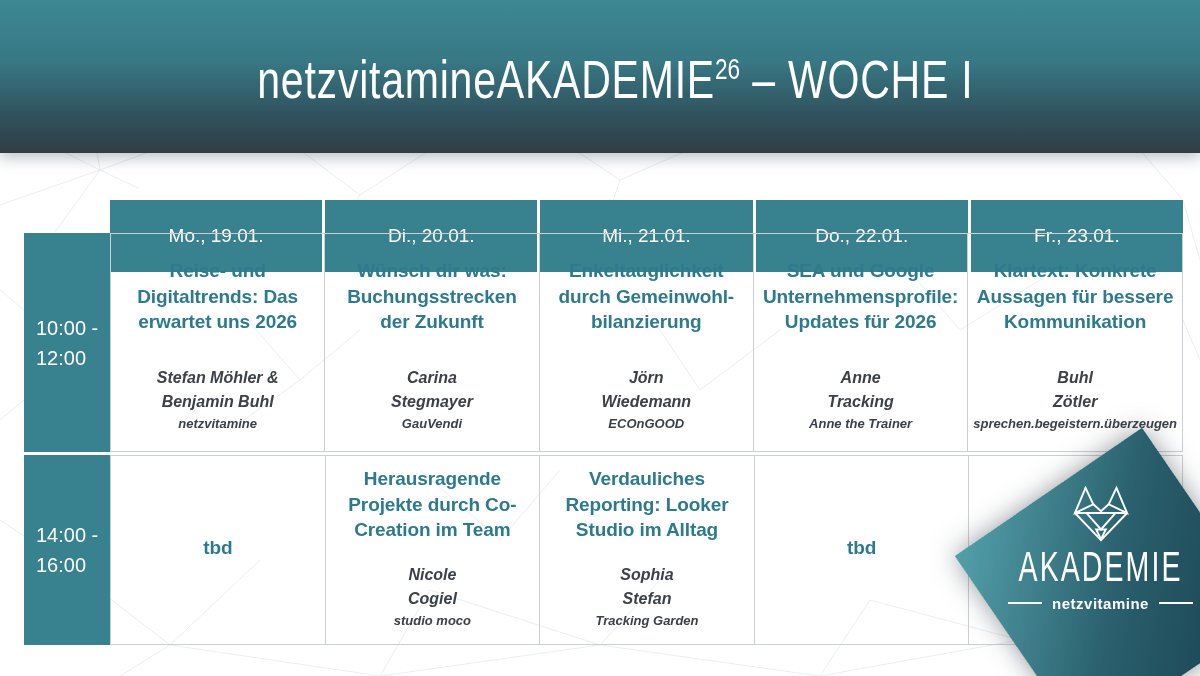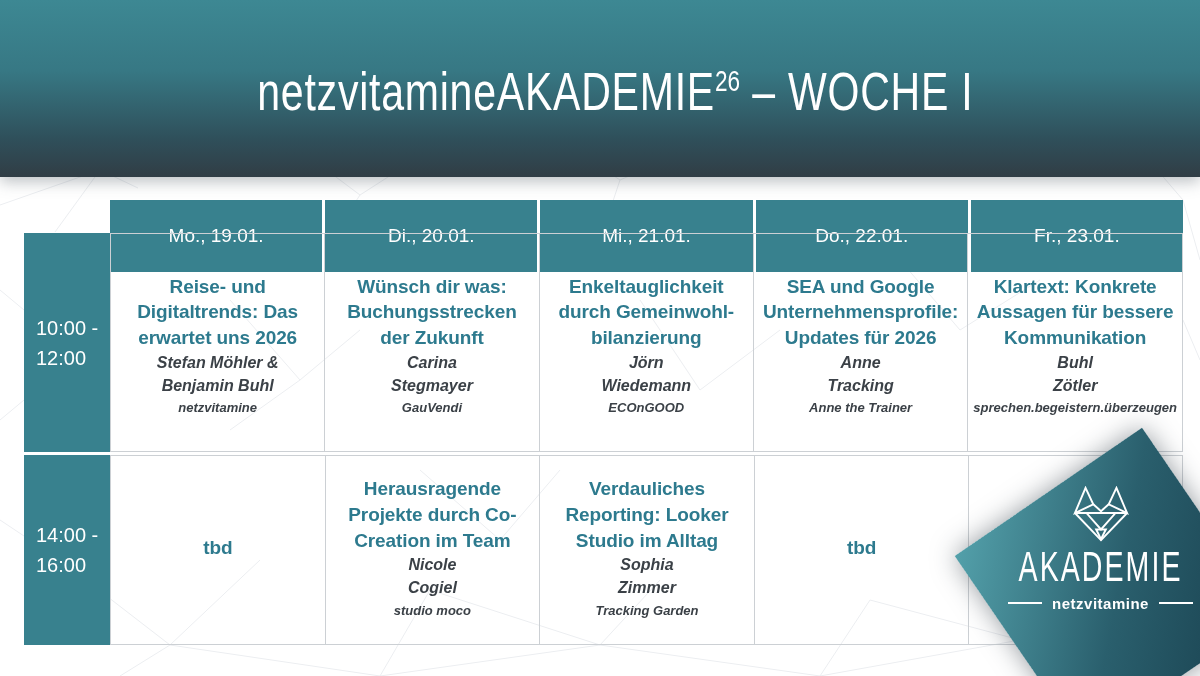--- a/index.html
+++ b/index.html
@@ -12,7 +12,7 @@
 
   
   .banner{
-    position:absolute;left:0;top:0;width:1200px;height:177px;z-index:2;
+    position:absolute;left:0;top:0;width:1200px;height:153px;z-index:2;
     background:linear-gradient(180deg,#3d8893 0%,#377884 40%,#2f505b 78%,#313d45 100%);
     box-shadow:0 5px 14px rgba(70,80,90,.35);
     display:flex;align-items:center;justify-content:center;

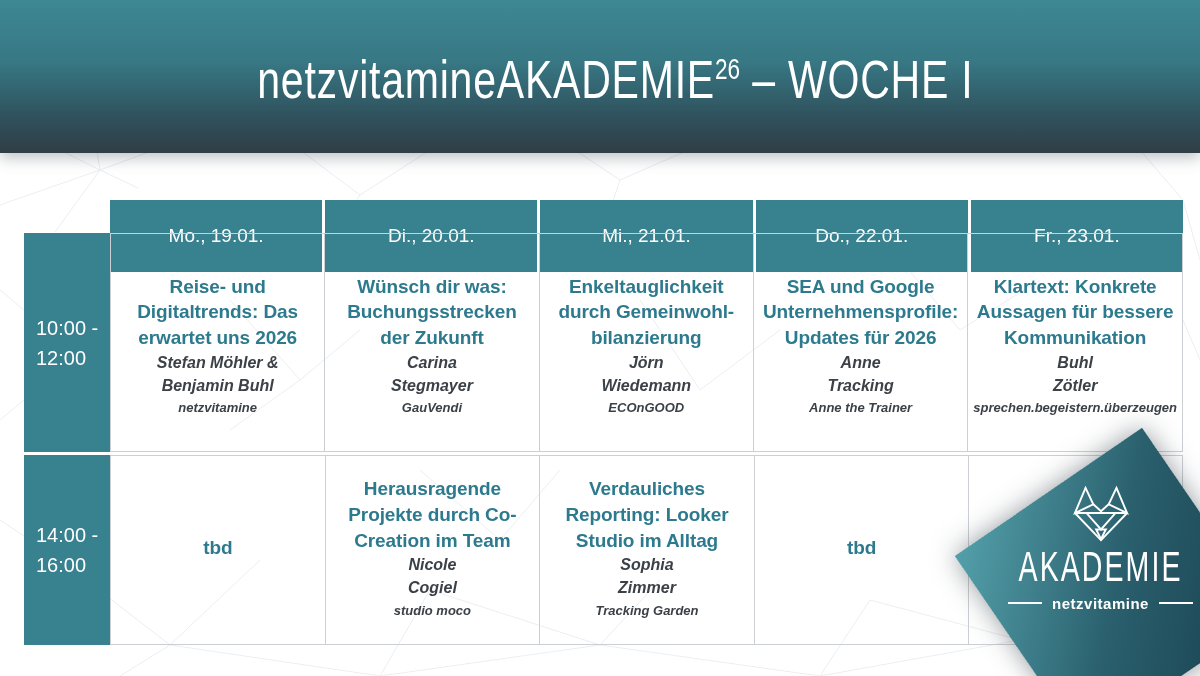--- a/index.html
+++ b/index.html
@@ -49,7 +49,7 @@
   .cell{
     border-top:1px solid #ccd0d4;border-bottom:1px solid #ccd0d4;border-left:1px solid #ccd0d4;
     box-sizing:border-box;background:transparent;
-    display:flex;flex-direction:column;justify-content:center;
+    display:flex;flex-direction:column;justify-content:space-between;
     text-align:center;
   }
   .cell:last-child{border-right:1px solid #ccd0d4;}

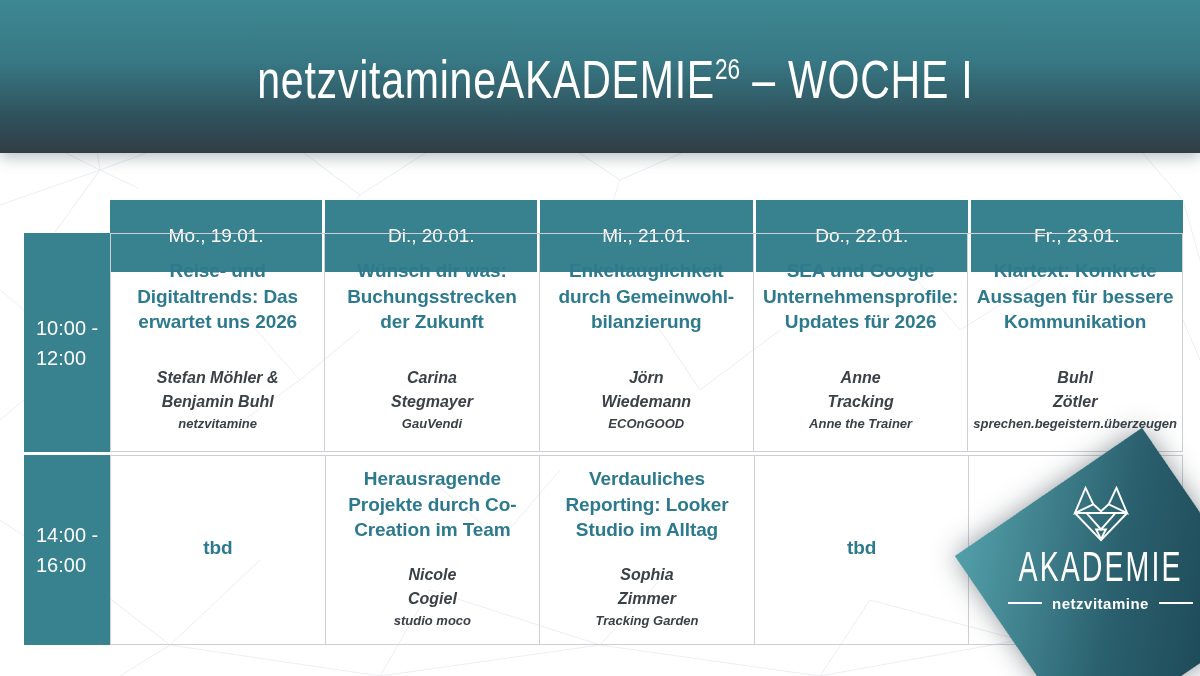--- a/index.html
+++ b/index.html
@@ -184,7 +184,7 @@
       <div class="session-title">Verdauliches Reporting: Looker Studio im Alltag</div>
       <div class="speaker-block">
         <div class="speaker">Sophia</div>
-        <div class="speaker">Zimmer</div>
+        <div class="speaker">Stefan</div>
         <div class="org">Tracking Garden</div>
       </div>
     </div>

